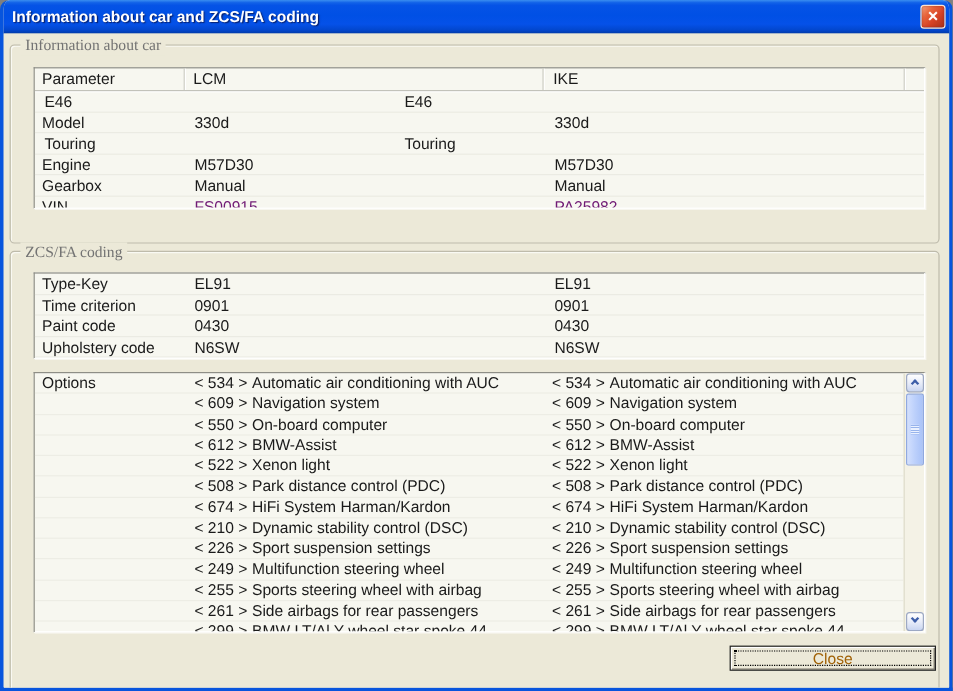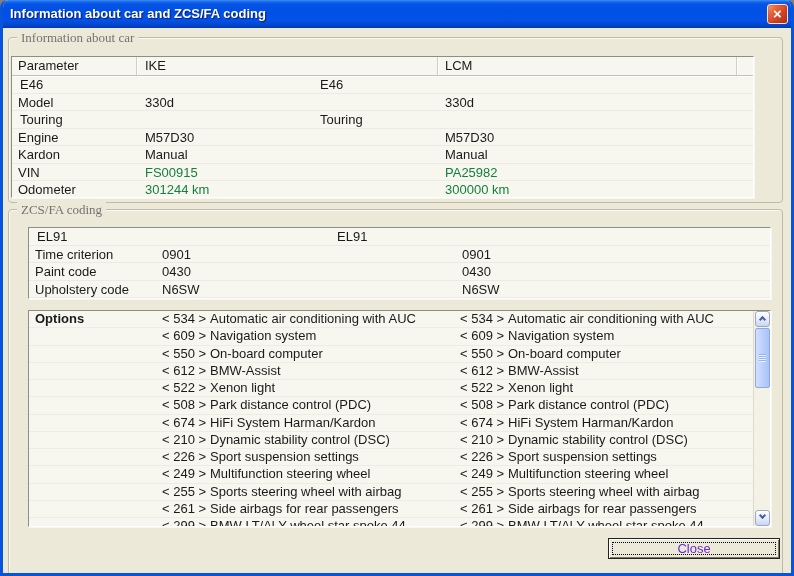--- a/index.html
+++ b/index.html
@@ -47,7 +47,7 @@
     box-shadow:1px 1px 0 rgba(255,255,255,.6);
     overflow:hidden;
   }
-  #tbl-car { left:2px; top:18px;  width:743px; height:142px; }
+  #tbl-car { left:19px; top:18px;  width:743px; height:118px; }
   #tbl-zcs { left:19px; top:17px;  width:743px; height:72px;  }
   #tbl-opt { left:19px; top:100px; width:743px; height:217px; }
 

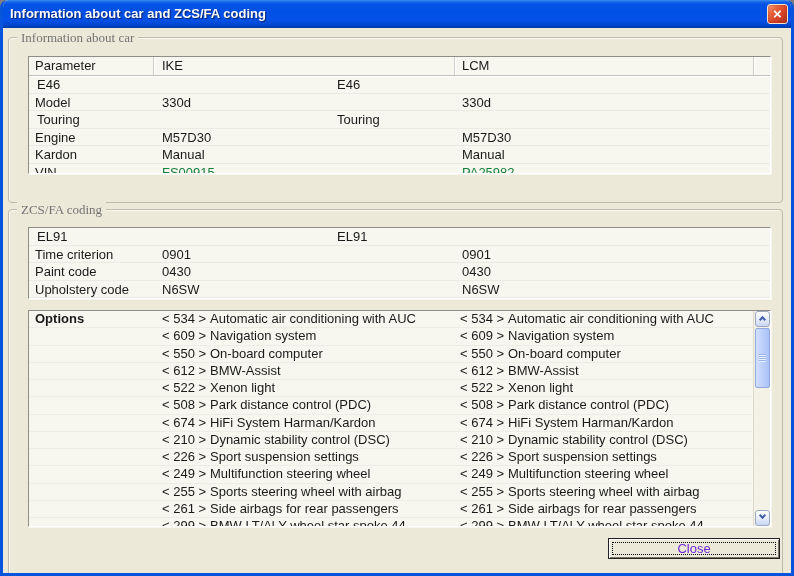--- a/index.html
+++ b/index.html
@@ -116,8 +116,8 @@
       <div class="tbl" id="tbl-car">
         <div class="trow thead-row" id="car-head">
             <div class="cell c-param">Parameter</div>
+            <div class="cell c-v2">LCM</div>
             <div class="cell c-v1">IKE</div>
-            <div class="cell c-v2">LCM</div>
             <div class="cell c-last"></div>
           </div>
         <div id="car-body">

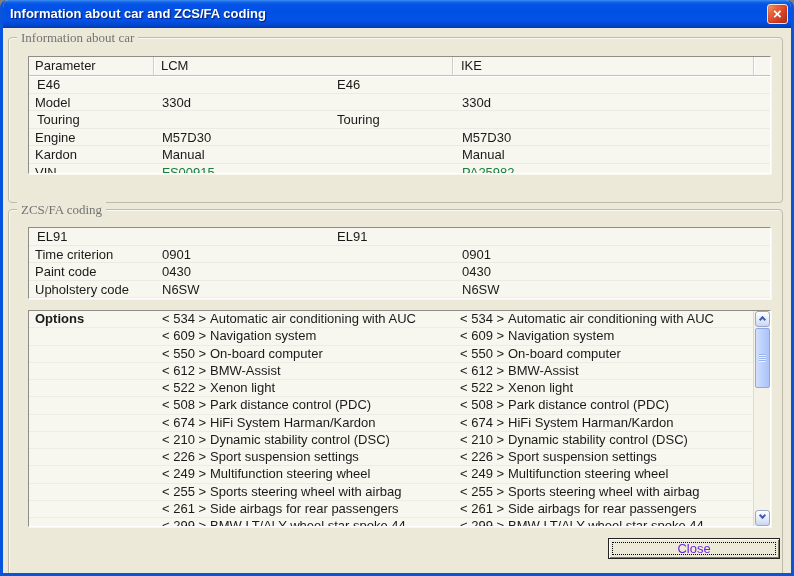--- a/index.html
+++ b/index.html
@@ -144,7 +144,7 @@
               <div class="cell c-last"></div>
             </div>
             <div class="trow data-row">
-              <div class="cell c-param">Kardon</div>
+              <div class="cell c-param">Gearbox</div>
               <div class="cell c-v1">Manual</div>
               <div class="cell c-v2">Manual</div>
               <div class="cell c-last"></div>

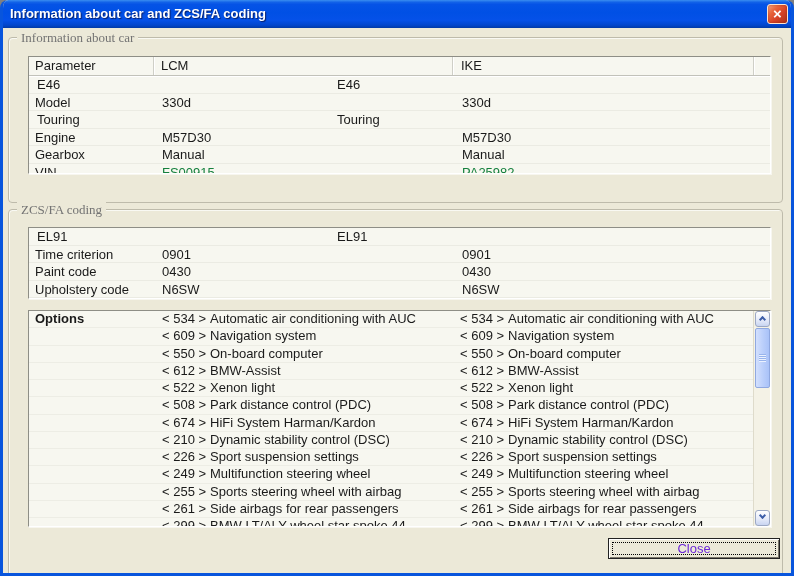--- a/index.html
+++ b/index.html
@@ -63,7 +63,7 @@
   .c-last  { flex:1; }
   .thead-row .cell { border-right:1px solid #CFCFC7; box-shadow:1px 0 0 #FFFFFF; }
   .thead-row .c-last { border-right:none; box-shadow:none; }
-  .red { color:#15803d; }
+  .red { color:#701a75; }
 
   .o-label { width:125px; padding-left:6px;font-weight:bold; }
   .o-code  { width:56px;  padding-left:8px; }

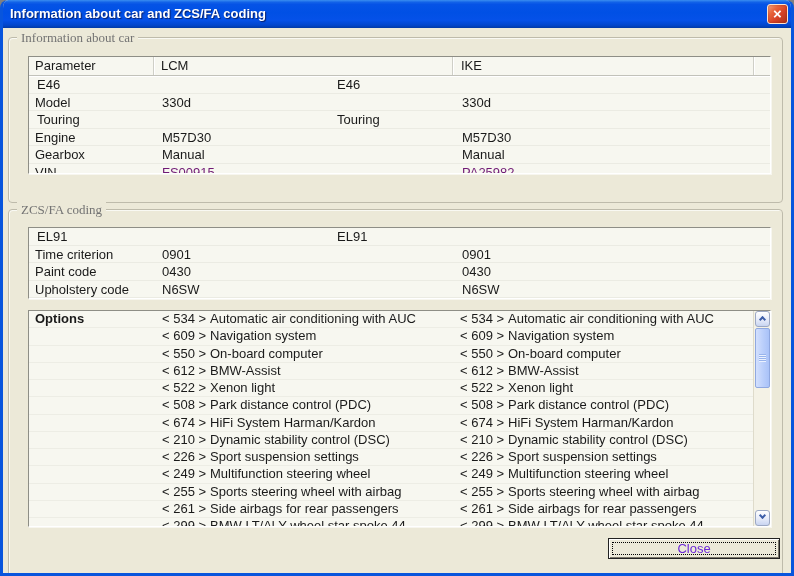--- a/index.html
+++ b/index.html
@@ -170,6 +170,7 @@
       <div class="tbl" id="tbl-zcs">
         <div id="zcs-body">
             <div class="trow data-row">
+              <div class="cell c-param">Type-Key</div>
               <div class="cell c-v1">EL91</div>
               <div class="cell c-v2">EL91</div>
               <div class="cell c-last"></div>

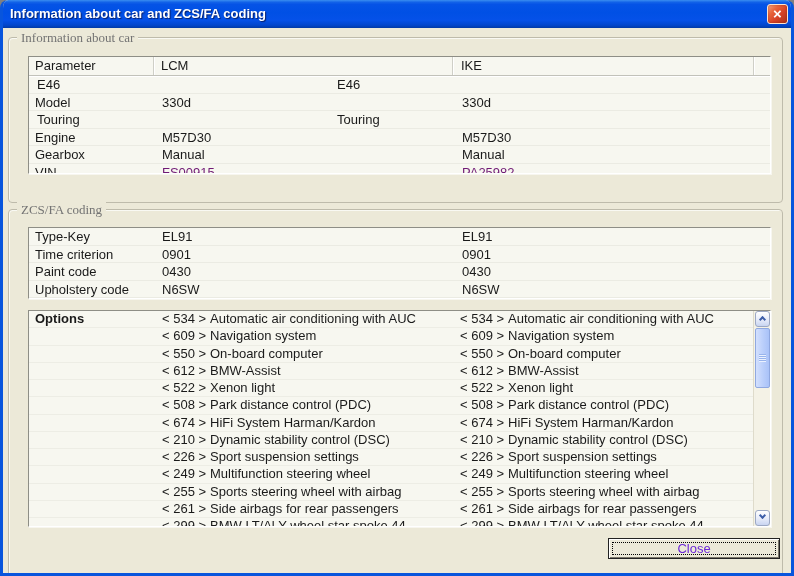--- a/index.html
+++ b/index.html
@@ -65,7 +65,7 @@
   .thead-row .c-last { border-right:none; box-shadow:none; }
   .red { color:#701a75; }
 
-  .o-label { width:125px; padding-left:6px;font-weight:bold; }
+  .o-label { width:125px; padding-left:6px; }
   .o-code  { width:56px;  padding-left:8px; }
   .o-text1 { width:242px; }
   .o-text2 { flex:1; }

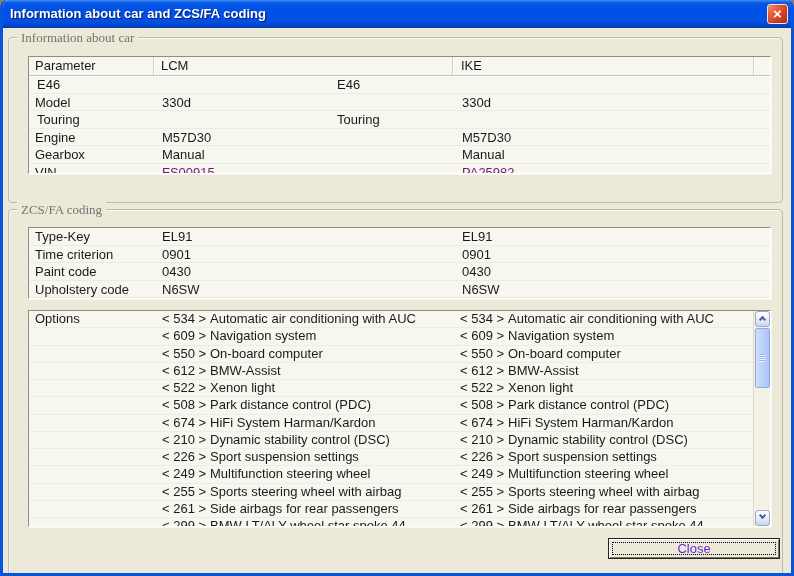--- a/index.html
+++ b/index.html
@@ -95,7 +95,7 @@
     position:absolute; left:605px; top:510px; width:172px; height:21px;
     background:#ECE9D8; border:1px solid #222;
     box-shadow:inset 1px 1px 0 #FFFFFF, inset -1px -1px 0 #7A766A;
-    font-size:13px; text-align:center; line-height:19px; color:#6d28d9; cursor:default;
+    font-size:13px; text-align:center; line-height:19px; color:#a16207; cursor:default;
   }
   .focus-rect { position:absolute; left:3px; top:3px; right:3px; bottom:3px; border:1px dotted #000; }
   .btn-label { position:relative; }

